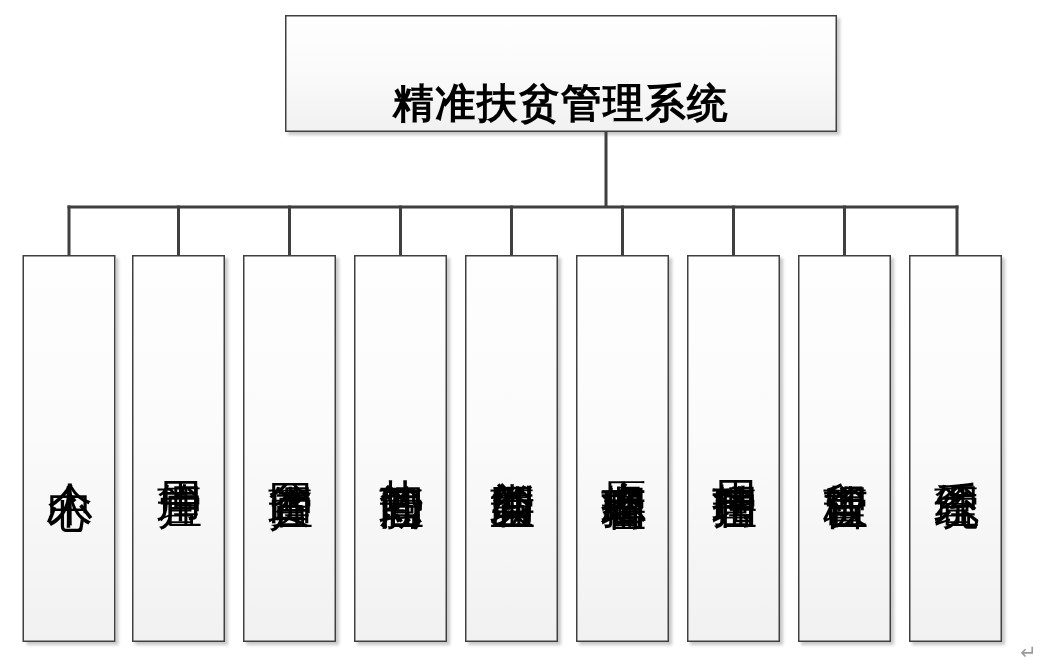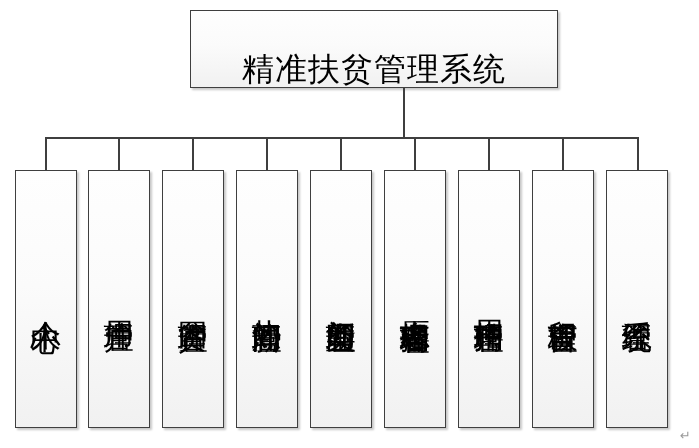--- a/index.html
+++ b/index.html
@@ -37,8 +37,8 @@
     justify-content: center;
   }
   .root-label {
-    font-size: 32px;
-    font-weight: normal;
+    font-size: 27px;
+    font-weight: bold;
     color: #000000;
     letter-spacing: 1px;
     line-height: 1;

